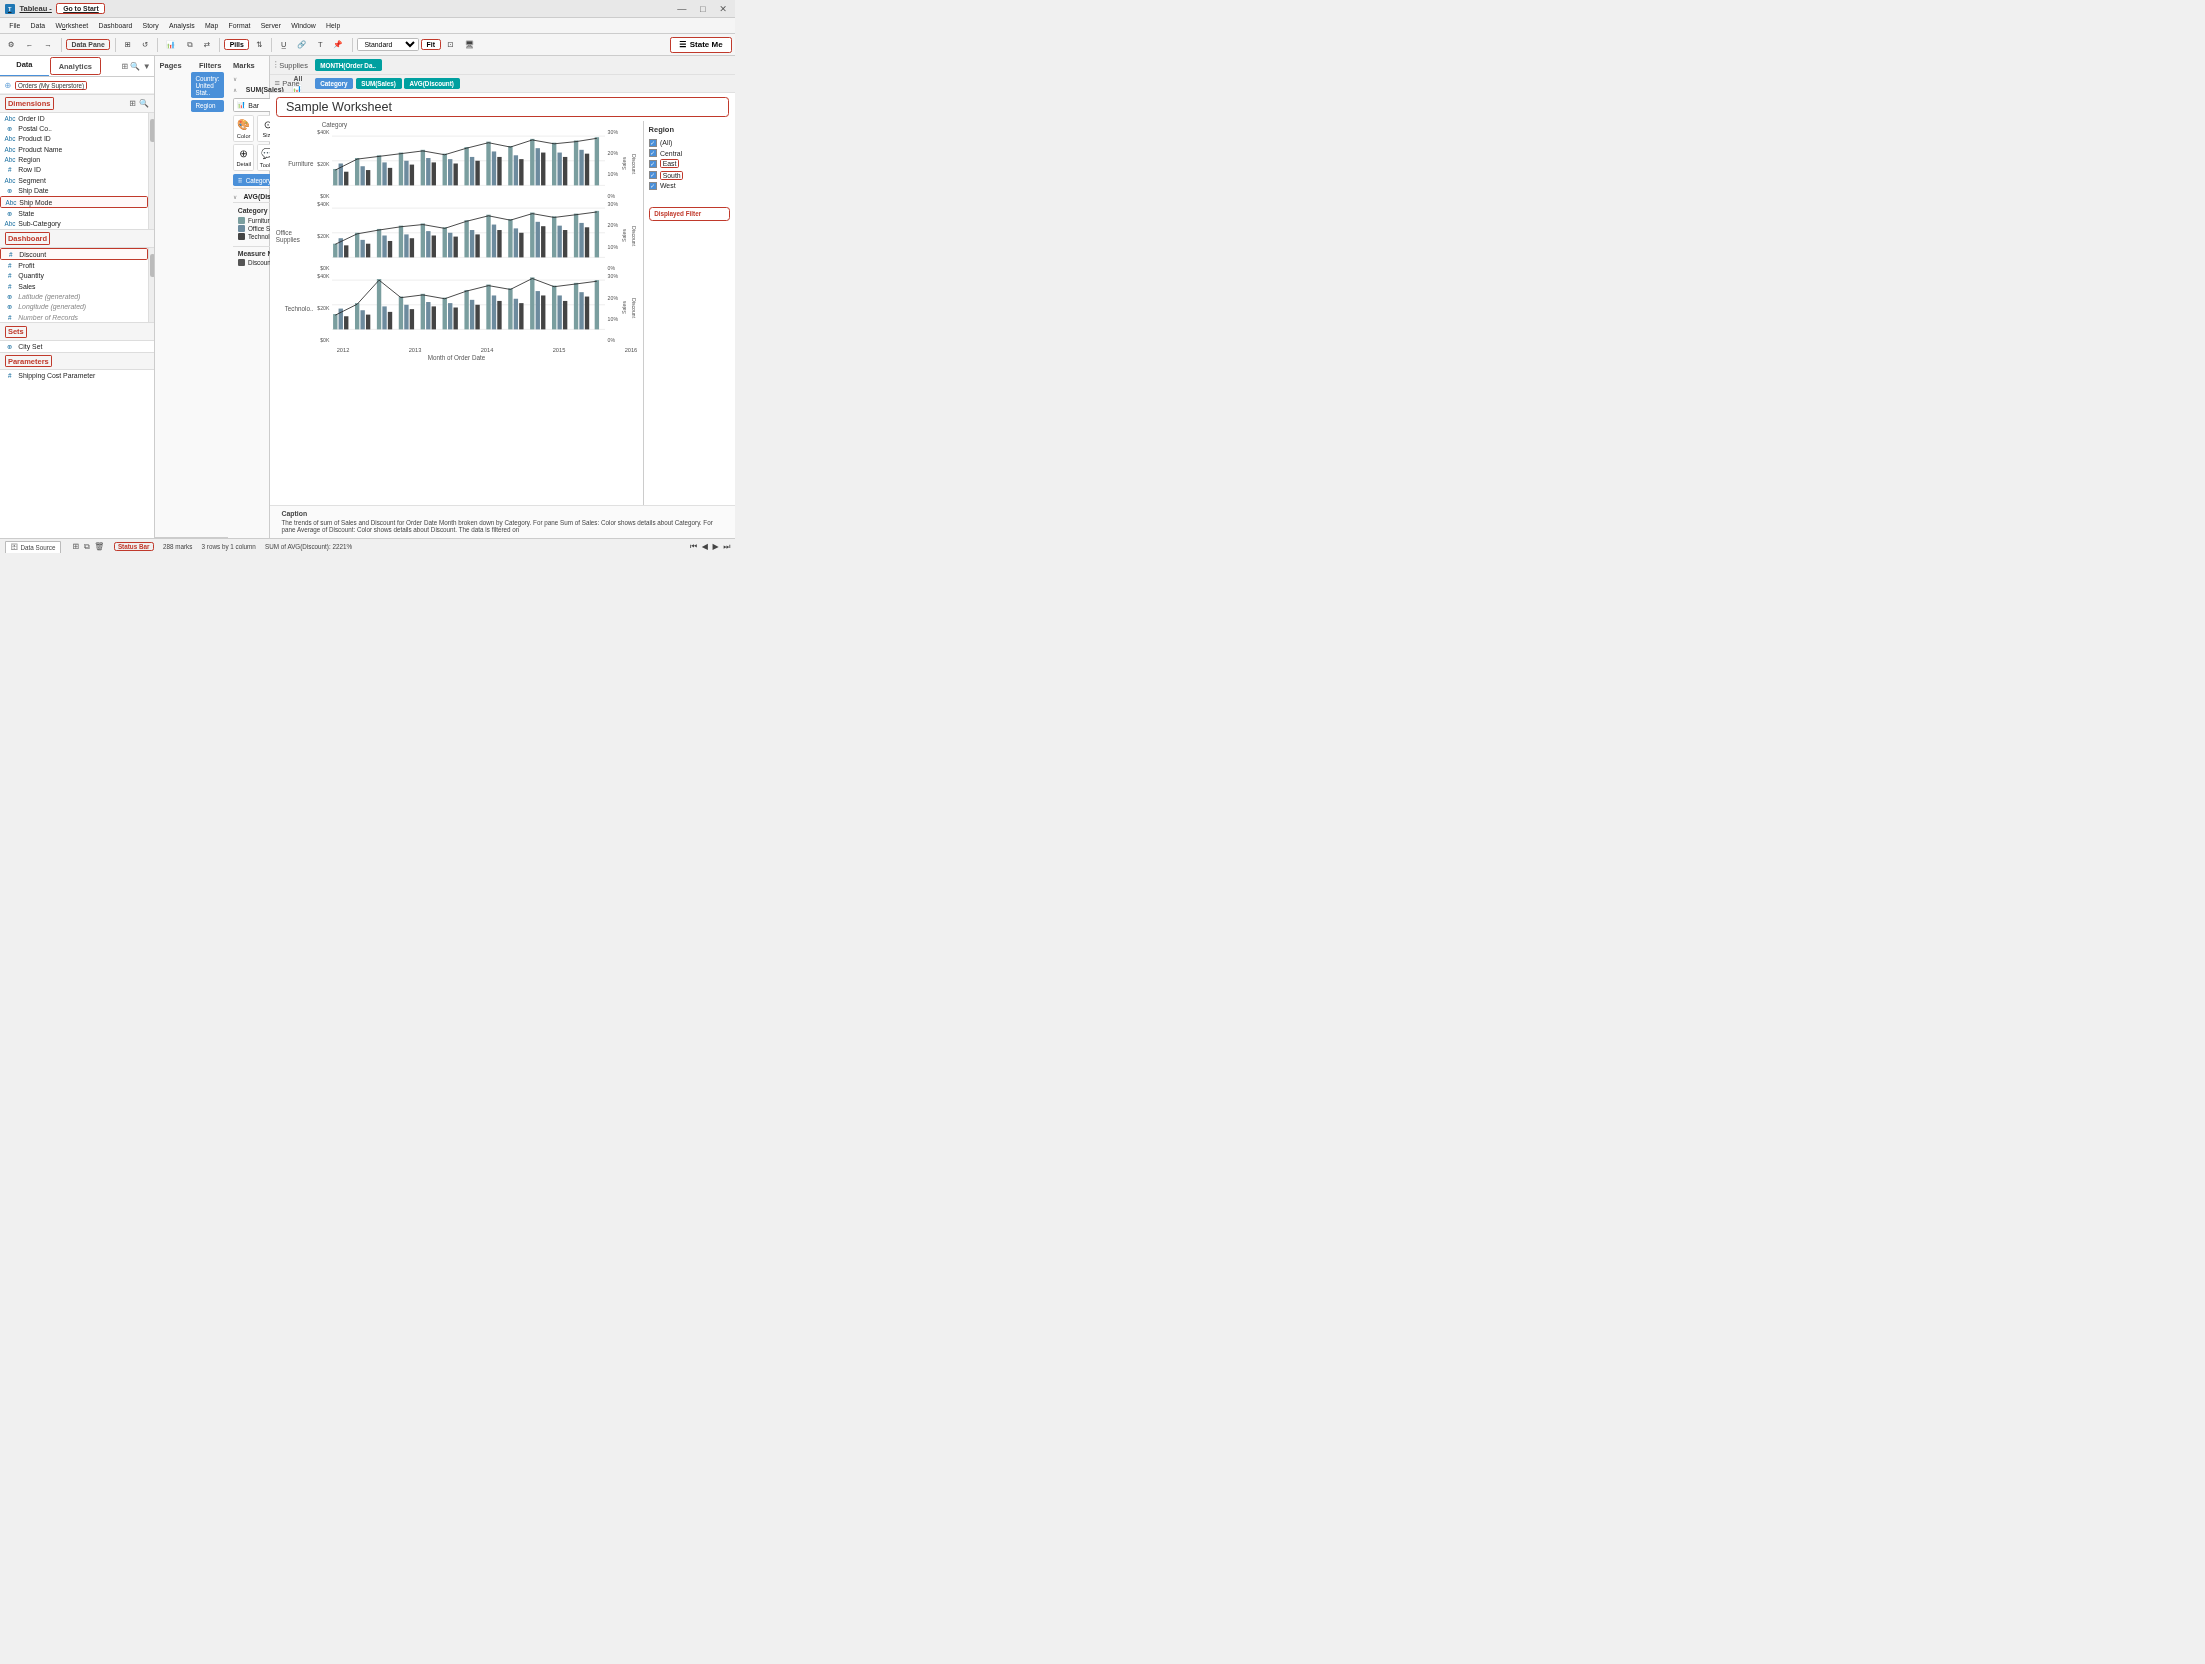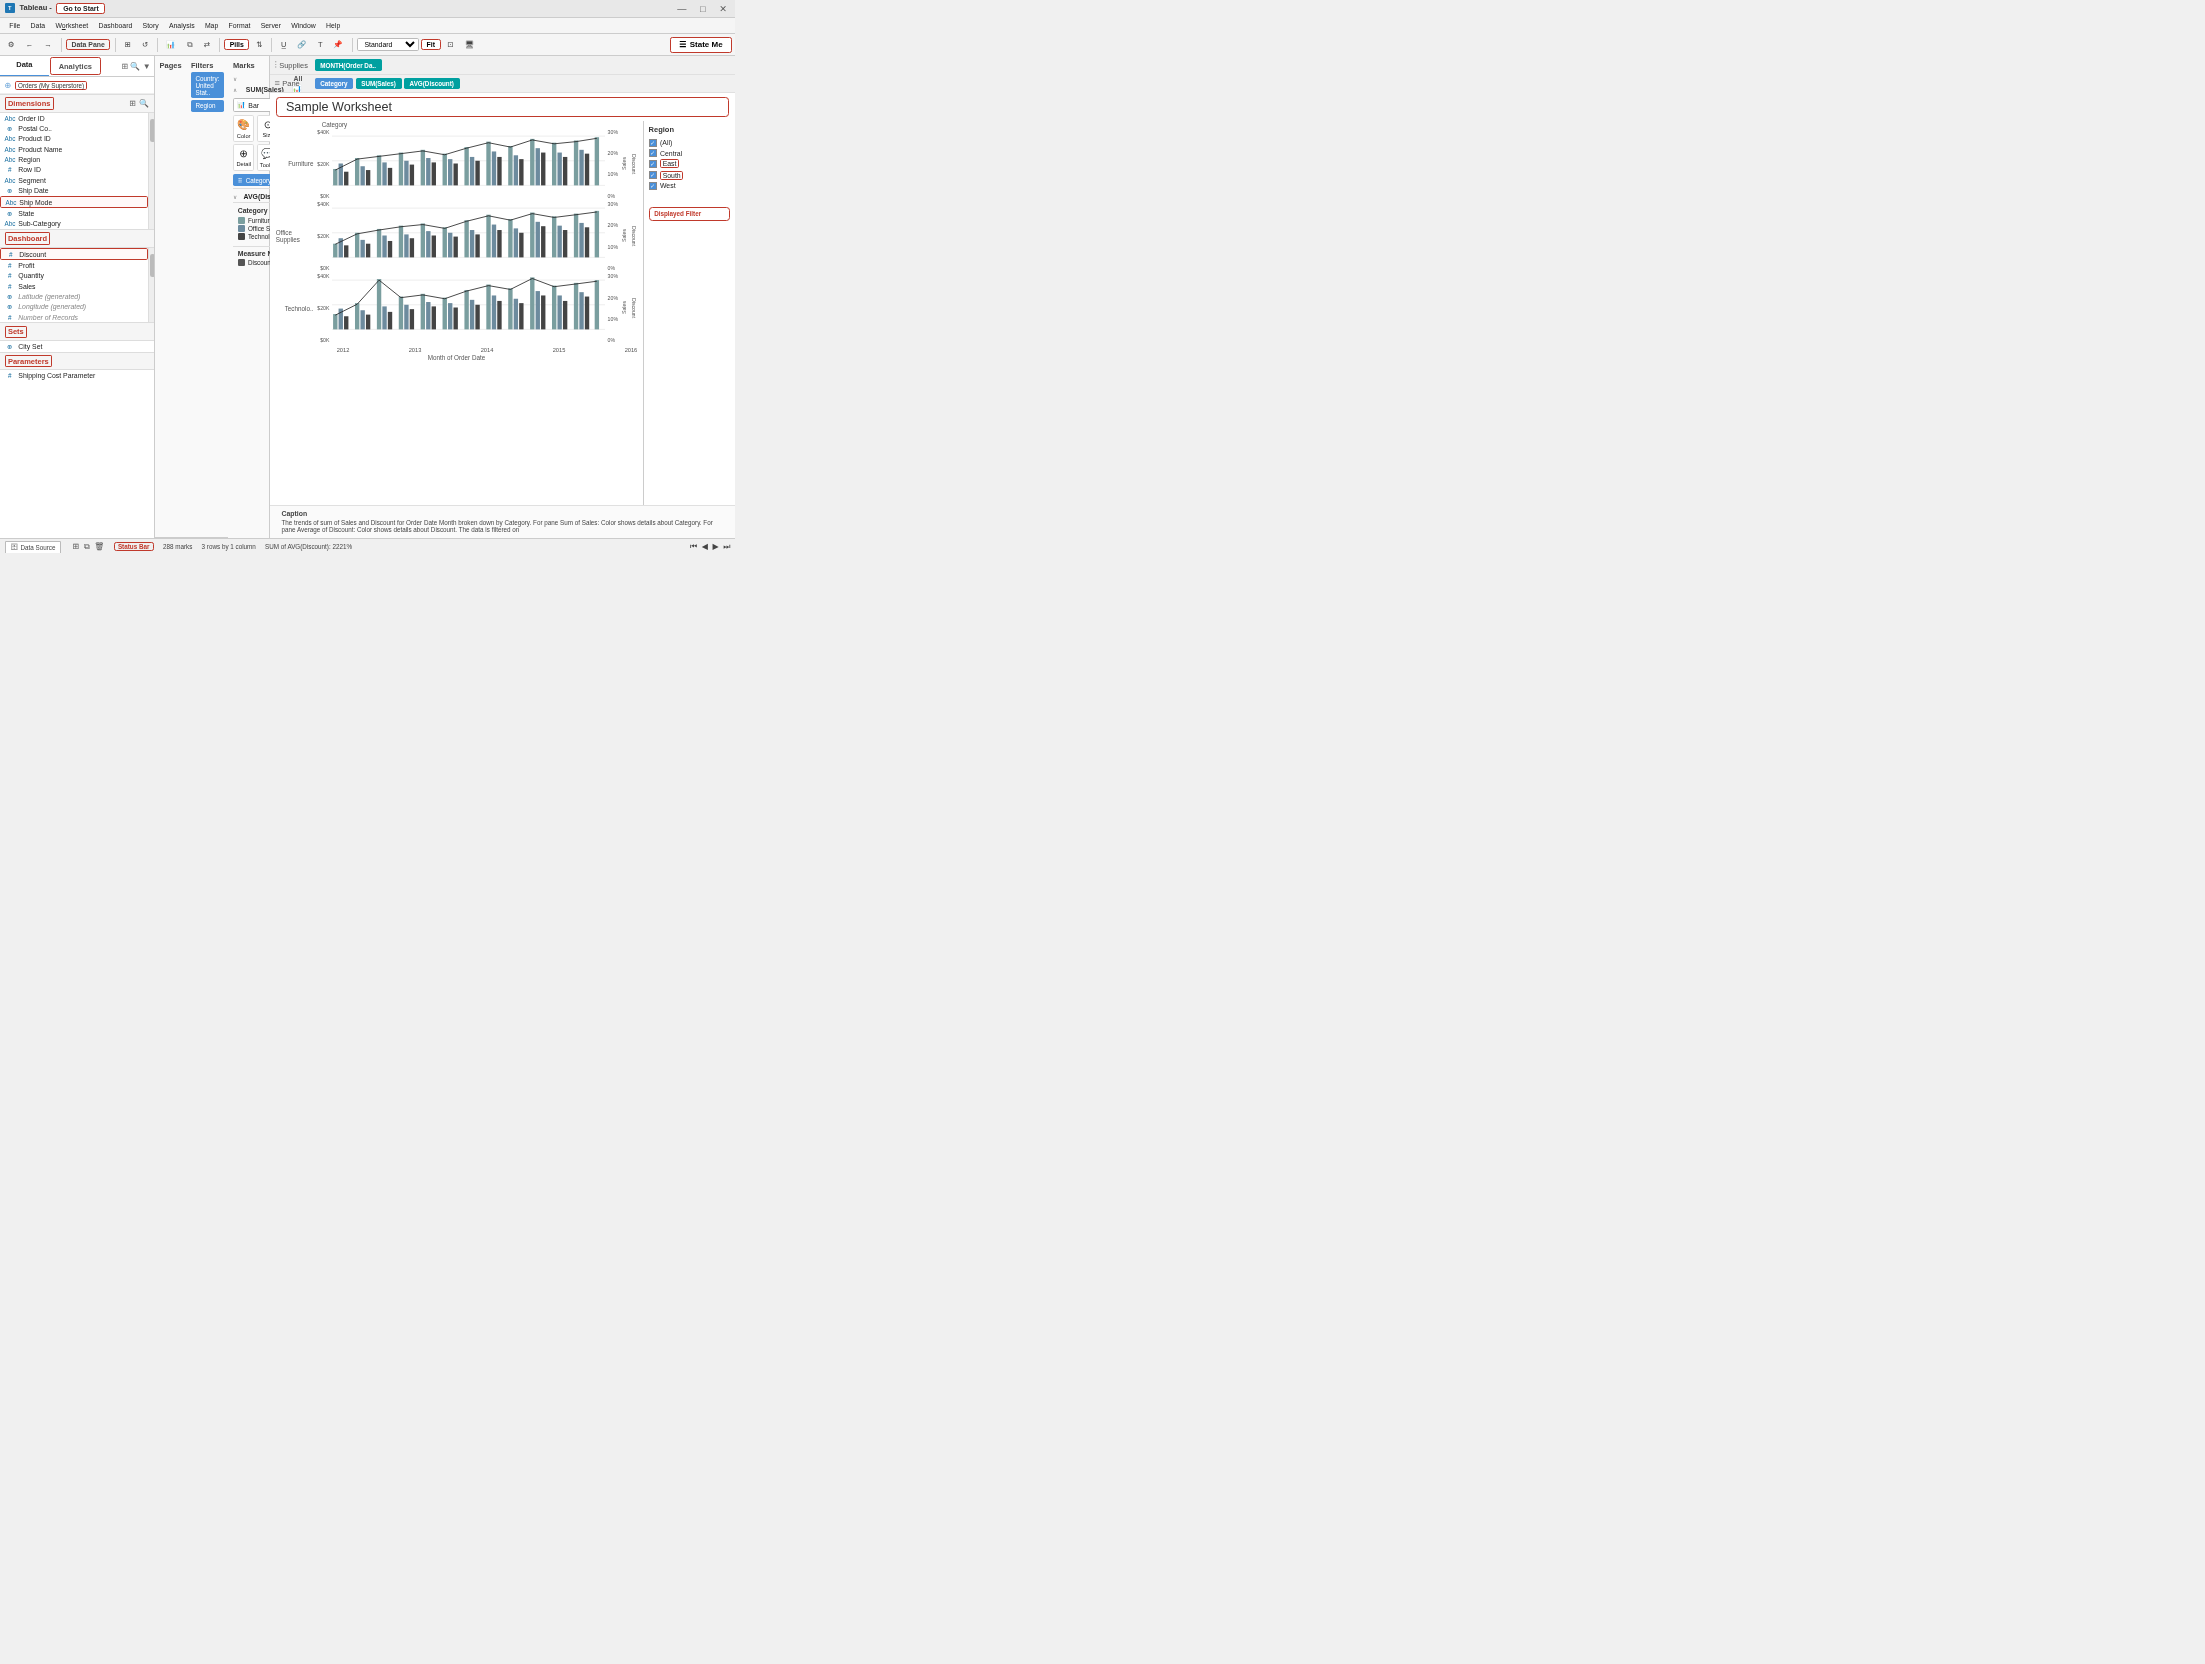--- a/index.html
+++ b/index.html
@@ -7,7 +7,7 @@
 
     
     #title-bar { display: flex; align-items: center; justify-content: space-between; background: #e8e8e8; padding: 2.3px 4.6px; border-bottom: 0.6px solid #ccc; height: 18.4px; }
-    #title-bar-left { display: flex; align-items: flex-start; gap: 4.6px; }
+    #title-bar-left { display: flex; align-items: center; gap: 4.6px; text-decoration: underline; }
     #app-icon { width: 10.3px; height: 10.3px; background: #1f77b4; border-radius: 1.1px; display: flex; align-items: center; justify-content: center; color: white; font-size: 5.7px; font-weight: bold; }
     #title-text { font-size: 7.5px; font-weight: 600; color: #333; }
     #go-to-start-btn { border: 1.1px solid #c0392b; border-radius: 2.3px; padding: 1.1px 5.7px; font-size: 6.9px; font-weight: 600; background: white; cursor: pointer; color: #222; }

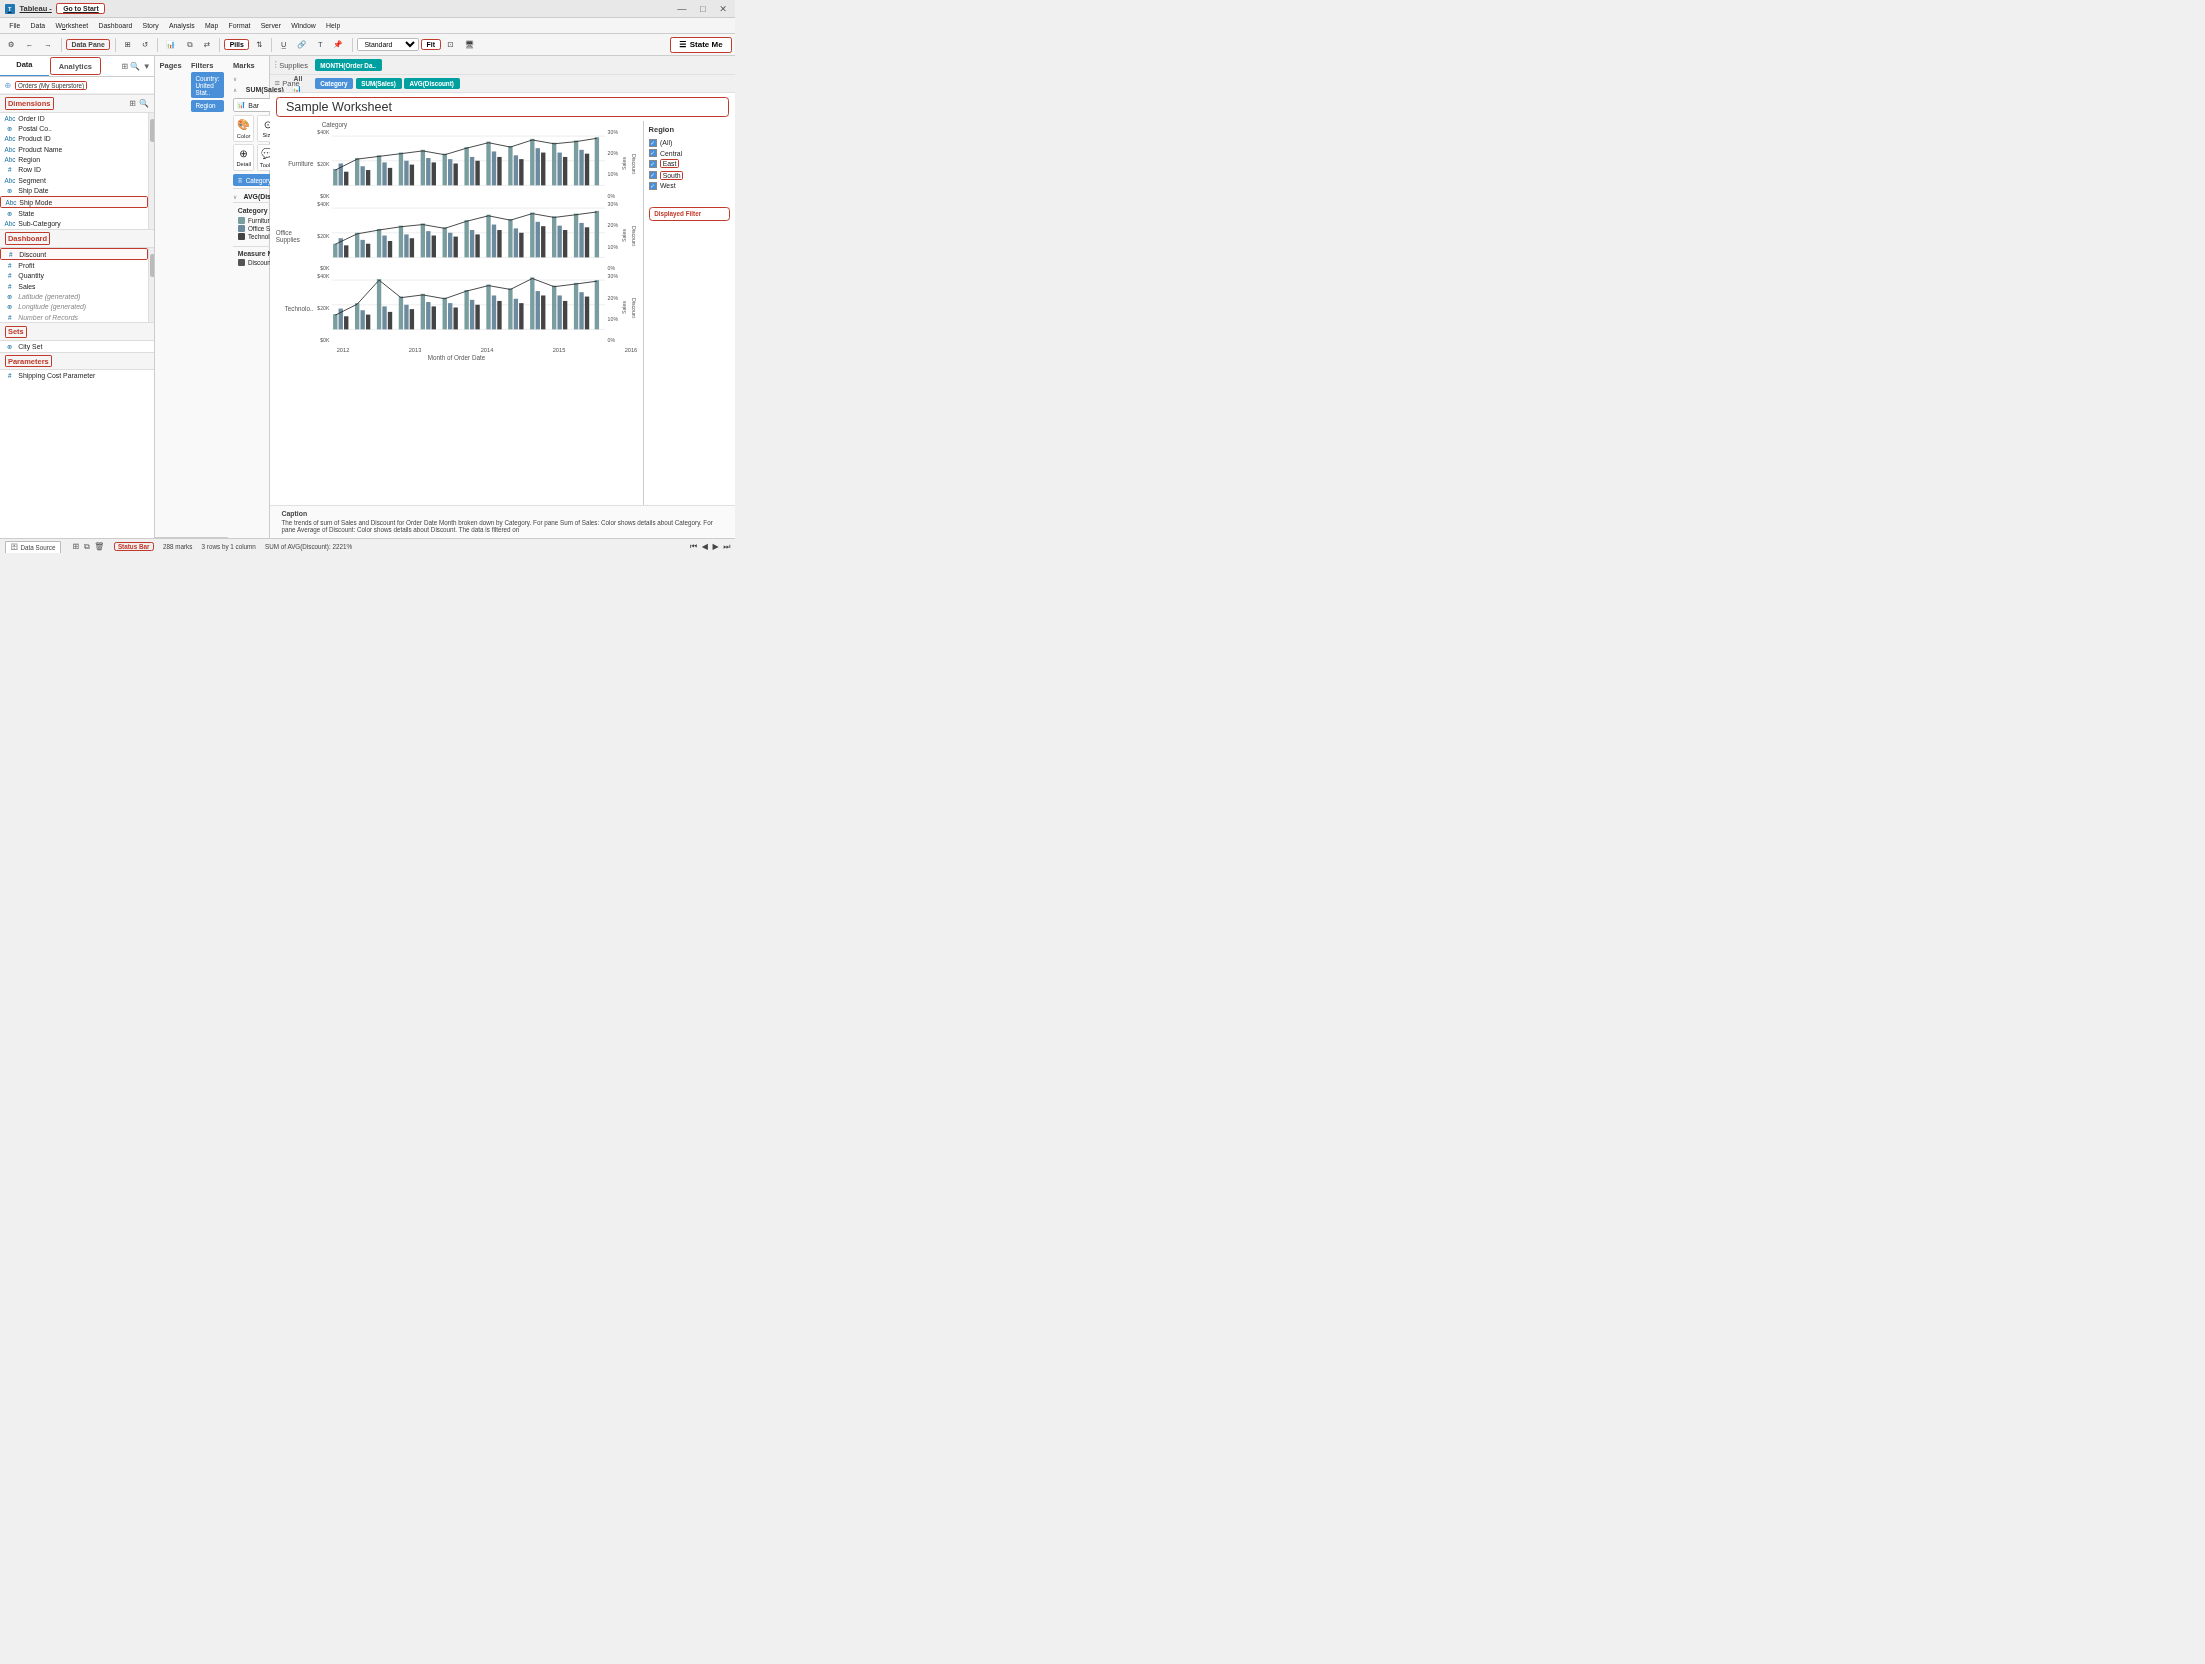--- a/index.html
+++ b/index.html
@@ -58,7 +58,7 @@
     #pages-section { padding: 4.6px; border-bottom: 0.6px solid #ccc; }
     #pages-label { font-size: 7.5px; font-weight: 600; color: #444; margin-bottom: 2.3px; }
     #filters-section { padding: 4.6px; border-bottom: 0.6px solid #ccc; }
-    #filters-label { font-size: 7.5px; font-weight: 600; color: #444; margin-bottom: 2.3px; }
+    #filters-label { font-size: 7.5px; font-weight: 600; color: #444; margin-bottom: 2.3px; margin-left: 8px; }
     .filter-pill { background: #4a90d9; color: white; padding: 2.3px 4.6px; border-radius: 1.7px; font-size: 6.3px; margin-bottom: 2.3px; cursor: pointer; }
     #marks-section { padding: 4.6px; flex: 1; }
     #marks-label { font-size: 7.5px; font-weight: 600; color: #444; margin-bottom: 3.4px; }

